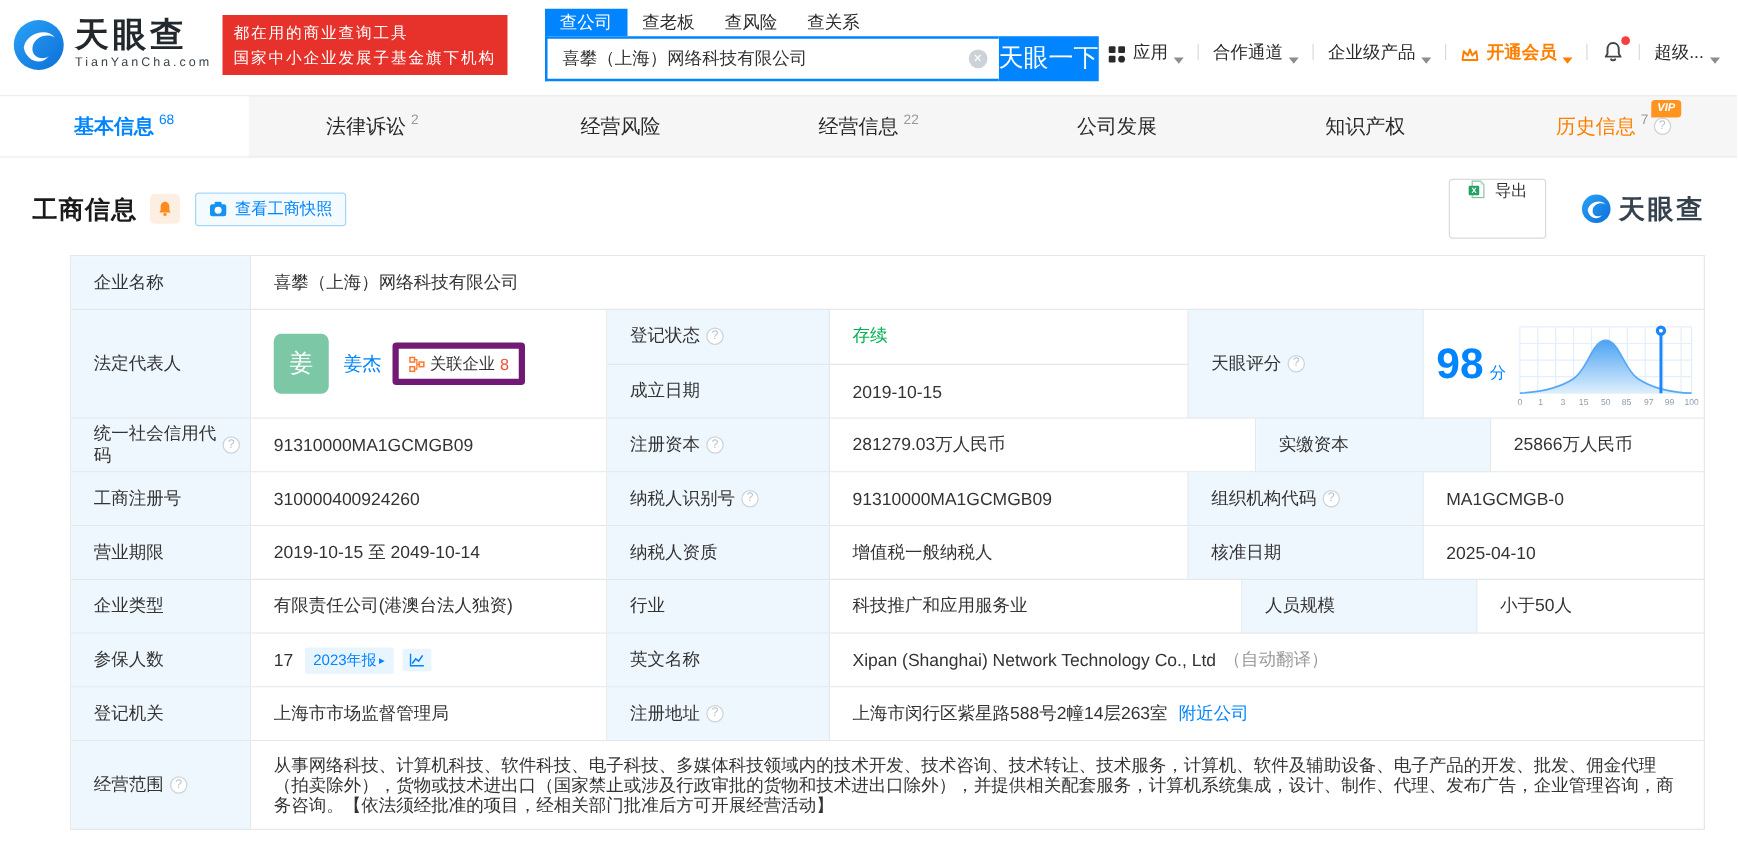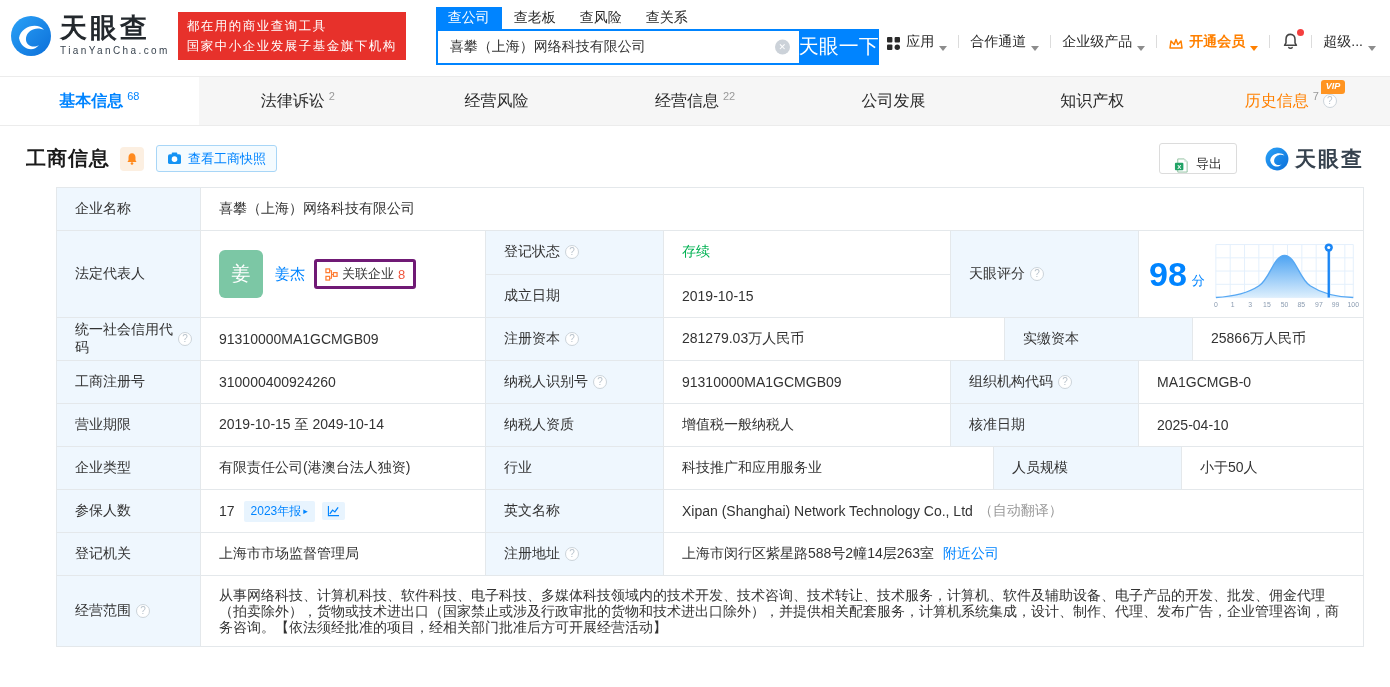--- a/index.html
+++ b/index.html
@@ -44,7 +44,7 @@
 .bellchip{width:24px;height:24px;border-radius:4px;background:#fcefe1;display:flex;align-items:center;justify-content:center;cursor:pointer;flex:none;}
 .snapbtn{margin-left:12px;height:27px;padding:0 10px;border:1px solid #a8d6f7;background:#f4fbff;border-radius:3px;color:#0084ff;font-size:13px;display:flex;align-items:center;gap:6px;cursor:pointer;font-family:inherit;}
 .rightgrp{margin-left:auto;display:flex;align-items:center;}
-.exportbtn{height:31px;padding:0 14px;background:#fff;border:1px solid #dcdcdc;border-radius:3px;font-size:13px;color:#333;display:flex;align-items:flex-end;gap:7px;cursor:pointer;font-family:inherit;}
+.exportbtn{height:48px;padding:0 14px;background:#fff;border:1px solid #dcdcdc;border-radius:3px;font-size:13px;color:#333;display:flex;align-items:flex-start;gap:7px;cursor:pointer;font-family:inherit;}
 .brandsm{display:flex;align-items:center;gap:6px;margin-left:28px;}
 .brandsm span{font-size:21px;font-weight:bold;color:#36424e;letter-spacing:2px;}
 

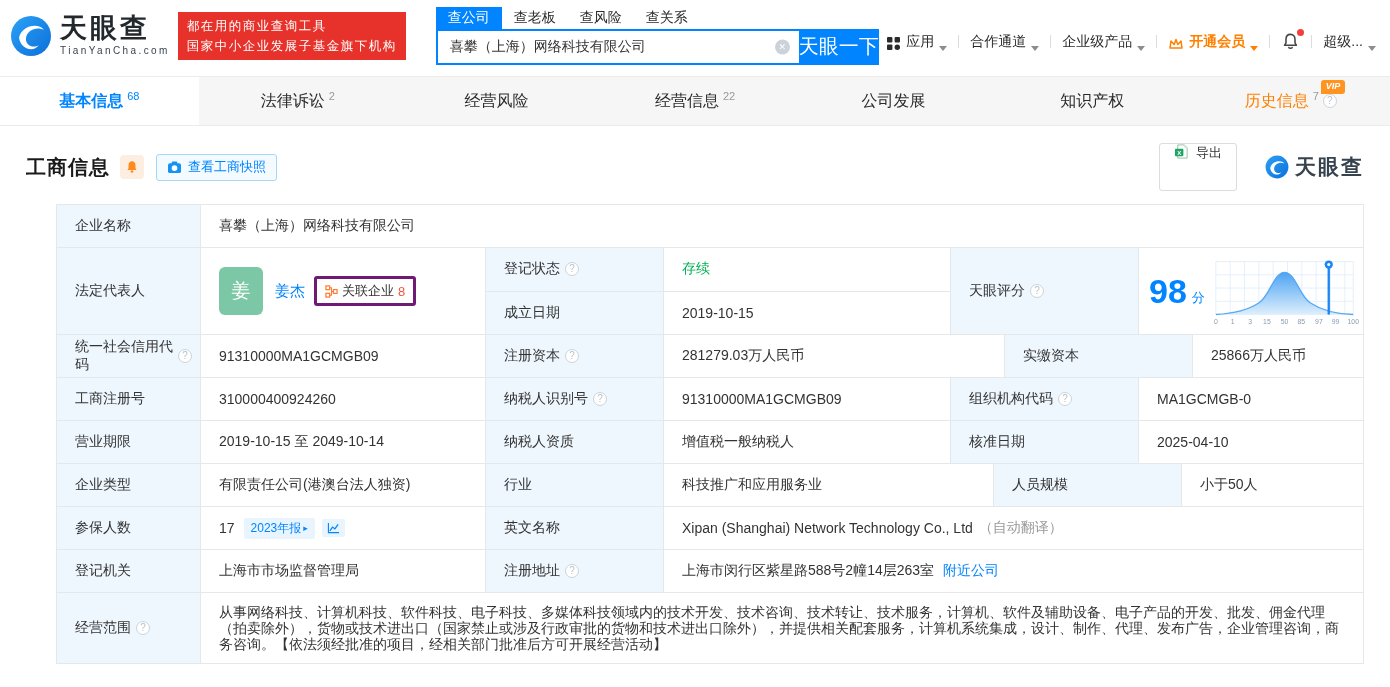--- a/index.html
+++ b/index.html
@@ -64,7 +64,7 @@
 .subrow .cell{min-height:0;height:100%;}
 .avatar{width:44px;height:48px;border-radius:6px;background:#7cc7a5;color:#fff;font-size:19px;display:flex;align-items:center;justify-content:center;flex:none;cursor:pointer;}
 .replink{color:#0084ff;margin:0 9px 0 12px;cursor:pointer;font-size:15px;white-space:nowrap;}
-.relbadge{display:flex;align-items:center;gap:4px;border:3px solid #701a75;border-radius:3px;padding:3px 8px;font-size:13px;cursor:pointer;background:#fff;white-space:nowrap;}
+.relbadge{display:flex;align-items:center;gap:4px;border:5px solid #701a75;border-radius:3px;padding:3px 8px;font-size:13px;cursor:pointer;background:#fff;white-space:nowrap;}
 .relcount{color:#f0553c;}
 .green{color:#00b152;}
 .scorecell{display:flex;align-items:center;padding:0 4px 0 10px;gap:5px;}

